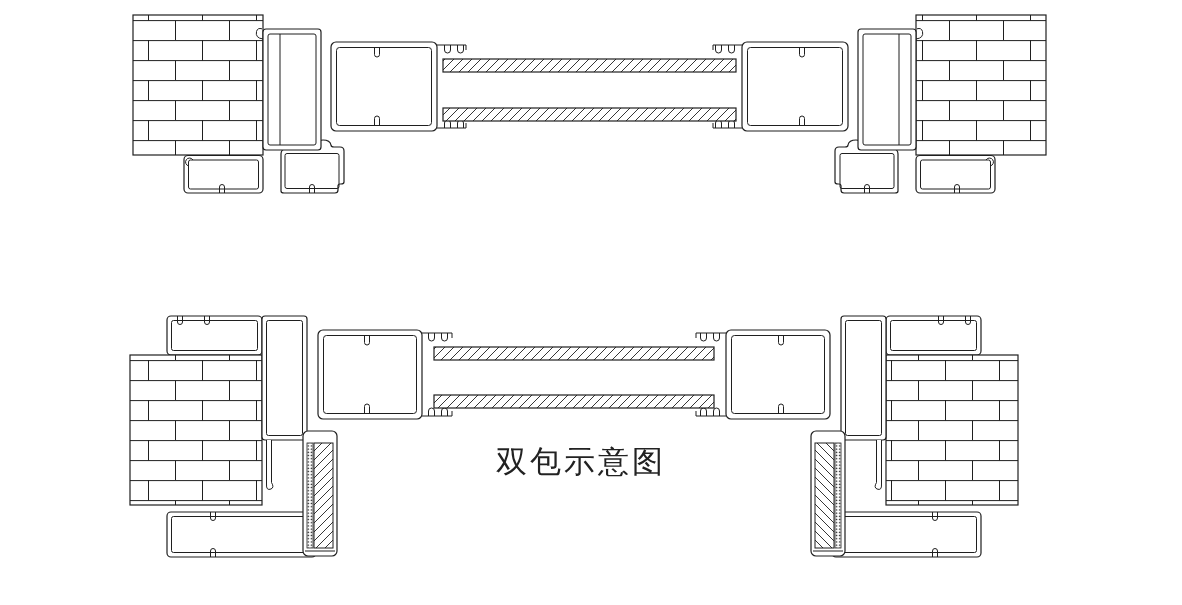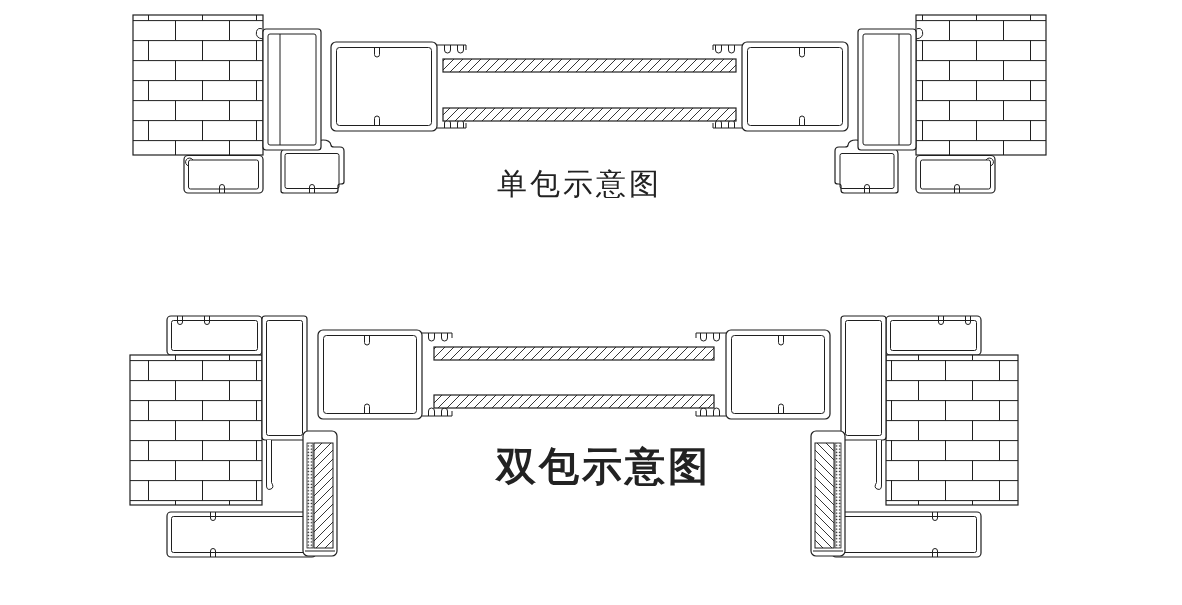--- a/index.html
+++ b/index.html
@@ -146,7 +146,6 @@
   </g>
 </svg>
 
-  <div class="caption caption-top">单包示意图</div>
 
   <div class="caption caption-bottom">双包示意图</div>
 </div>

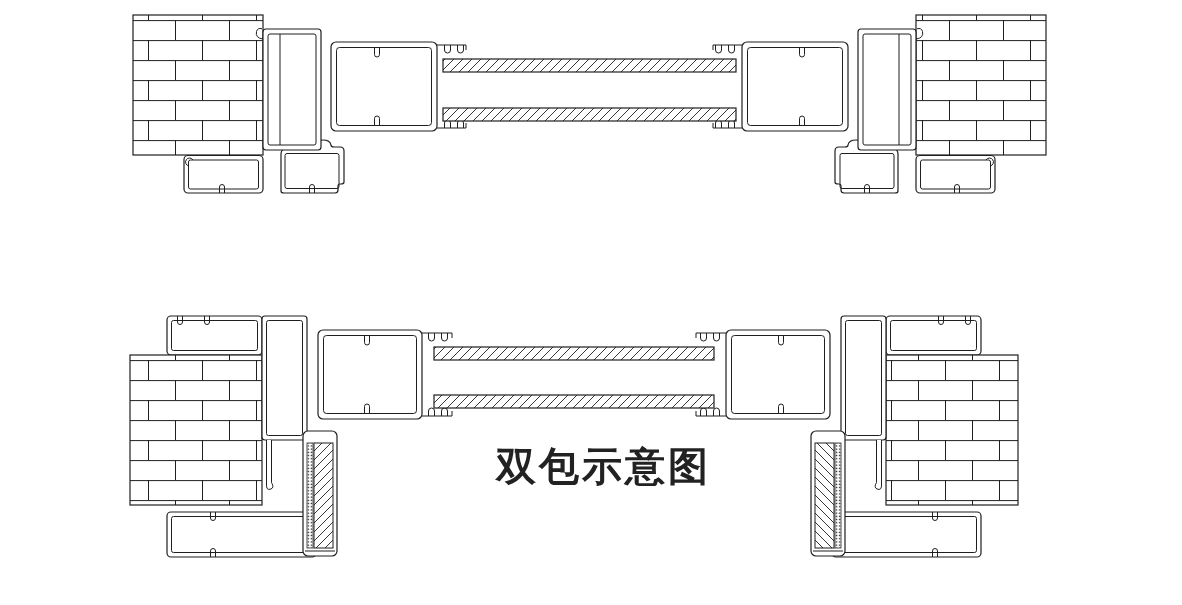--- a/index.html
+++ b/index.html
@@ -14,7 +14,7 @@
     letter-spacing:3px;font-weight:400;
   }
   .caption-top{left:497px;top:169px;font-size:30px;}
-  .caption-bottom{left:496px;top:446px;font-size:40px;font-weight:bold;}
+  .caption-bottom{left:496px;top:446px;font-size:31px;}
 </style>
 </head>
 <body>

